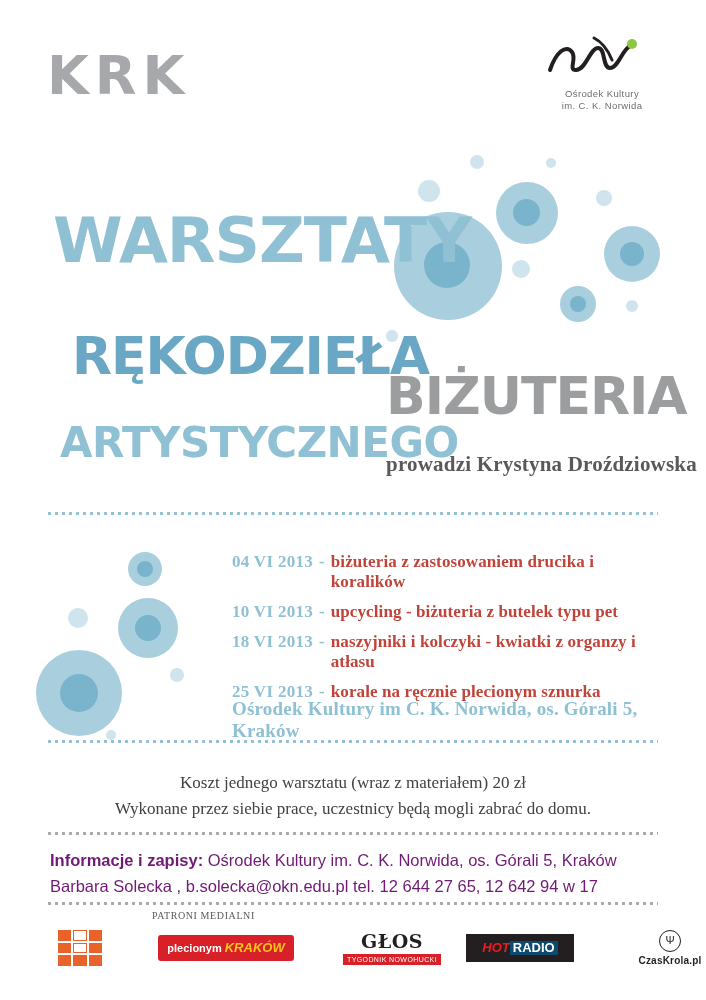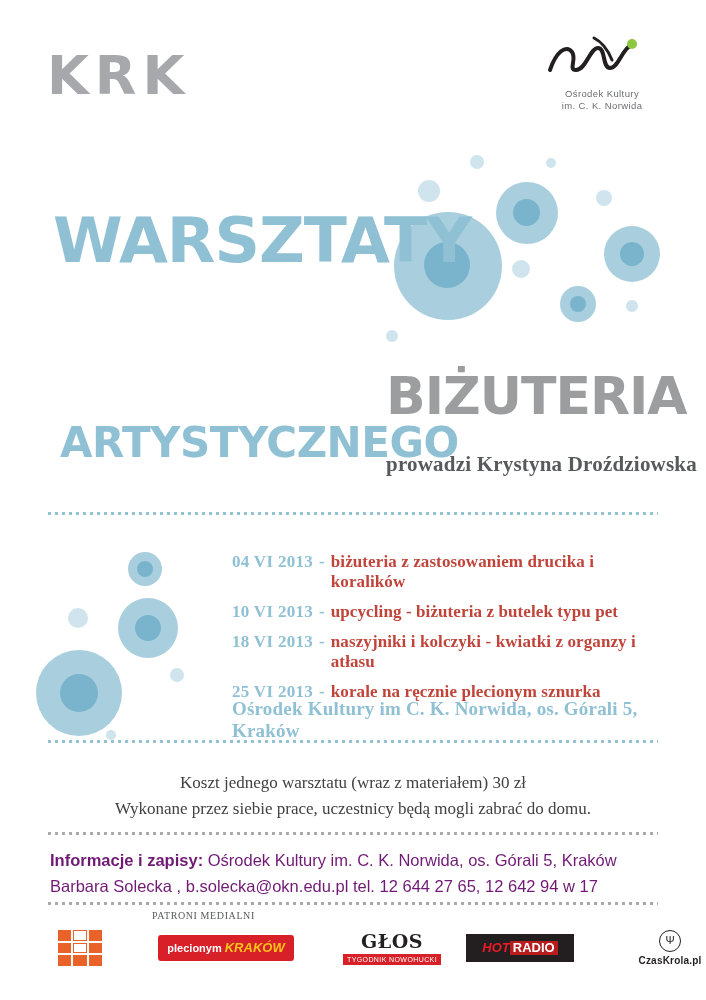--- a/index.html
+++ b/index.html
@@ -354,6 +354,7 @@
   </div>
 
   <div class="title-war">WARSZTATY</div>
+  <div class="title-rek">RĘKODZIEŁA</div>
   <div class="title-art">ARTYSTYCZNEGO</div>
   <div class="title-biz">BIŻUTERIA</div>
   <div class="subtitle-lead">prowadzi Krystyna Droździowska</div>

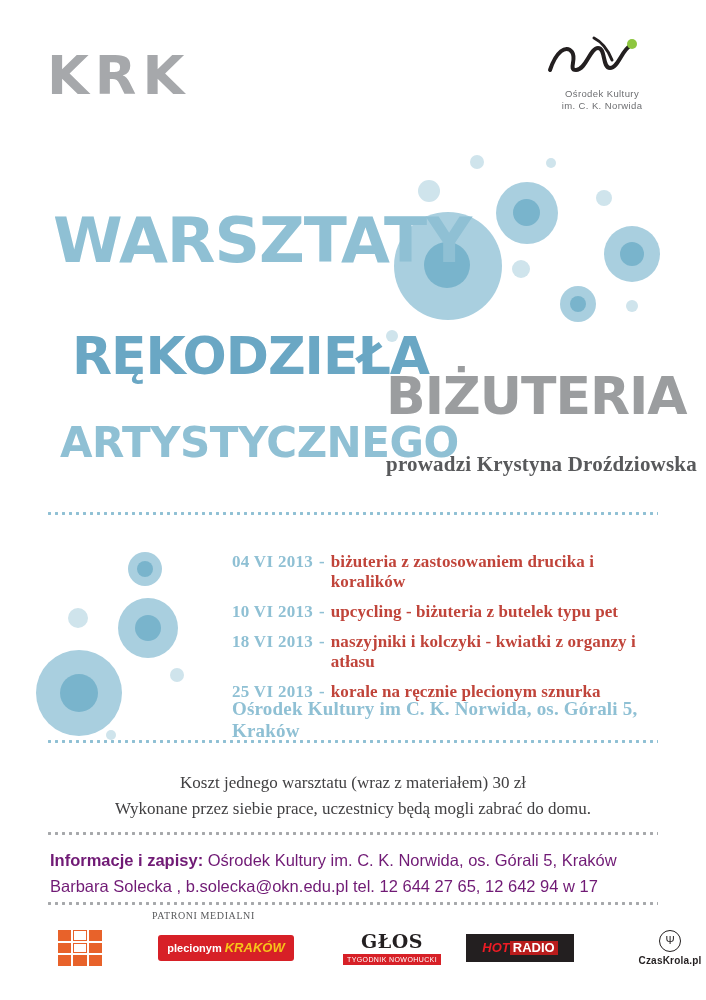--- a/index.html
+++ b/index.html
@@ -390,7 +390,7 @@
   <div class="venue">Ośrodek Kultury im C. K. Norwida, os. Górali 5, Kraków</div>
 
   <div class="cost">
-    <span class="l1">Koszt jednego warsztatu (wraz z materiałem) 30 zł</span>
+    <span class="l1">Koszt jednego warsztatu (wraz z materiałem) 20 zł</span>
     <span class="l2">Wykonane przez siebie prace, uczestnicy będą mogli zabrać do domu.</span>
   </div>
 

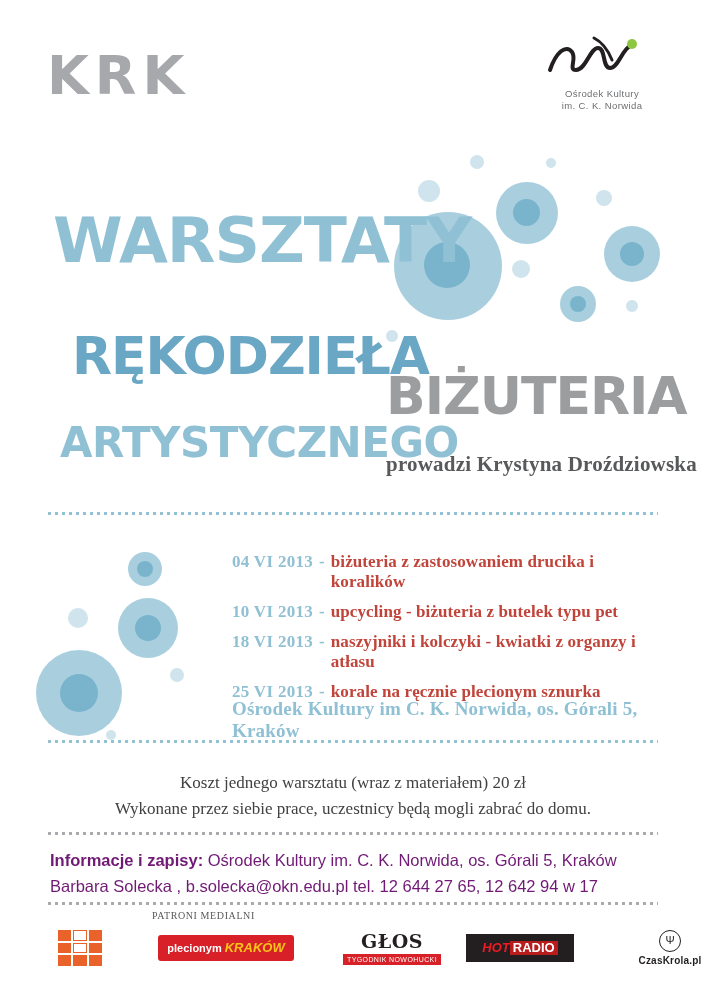--- a/index.html
+++ b/index.html
@@ -287,7 +287,7 @@
     display: flex; align-items: center; justify-content: center;
   }
   .radio-inner .r1 { color: #ed1c24; font-weight: bold; font-size: 13px; font-style: italic; }
-  .radio-inner .r2 { color: #ffffff; font-weight: bold; font-size: 13px; background: #b91c1c; padding: 0 3px; }
+  .radio-inner .r2 { color: #ffffff; font-weight: bold; font-size: 13px; background: #0c4a6e; padding: 0 3px; }
   .p-czas {
     left: 576px; width: 96px;
   }

